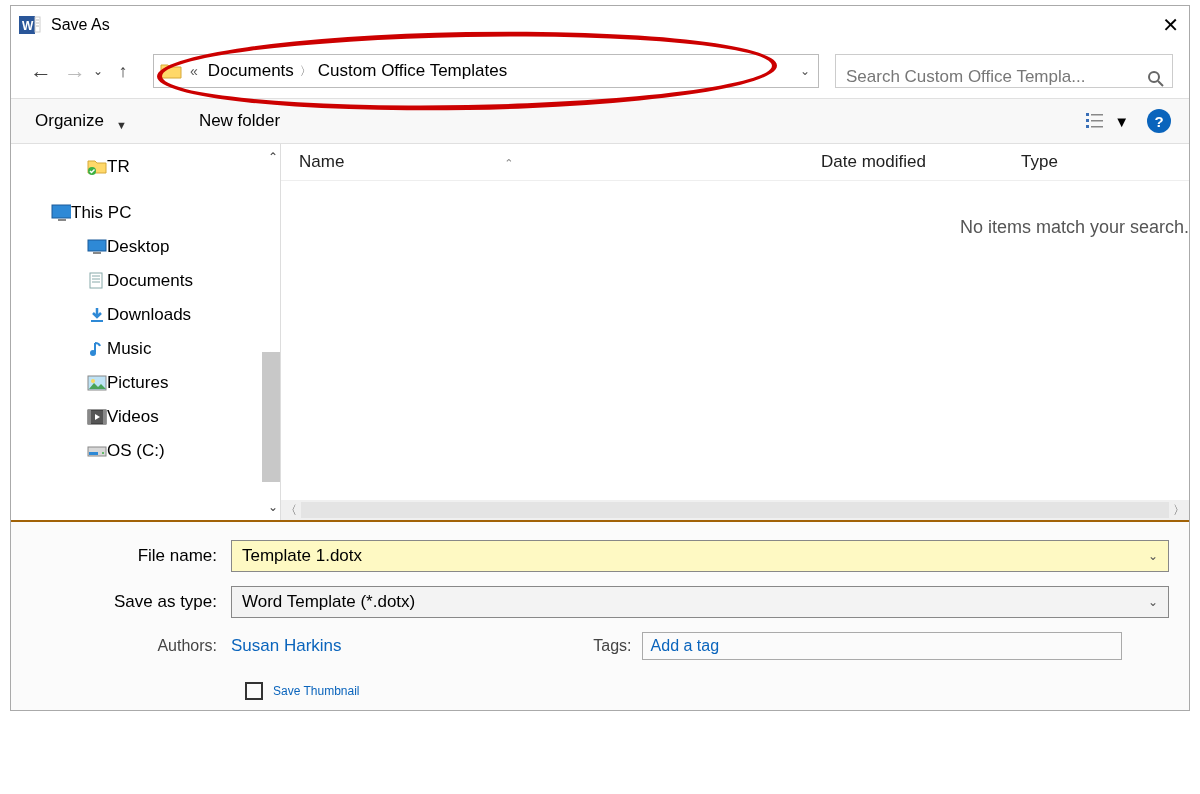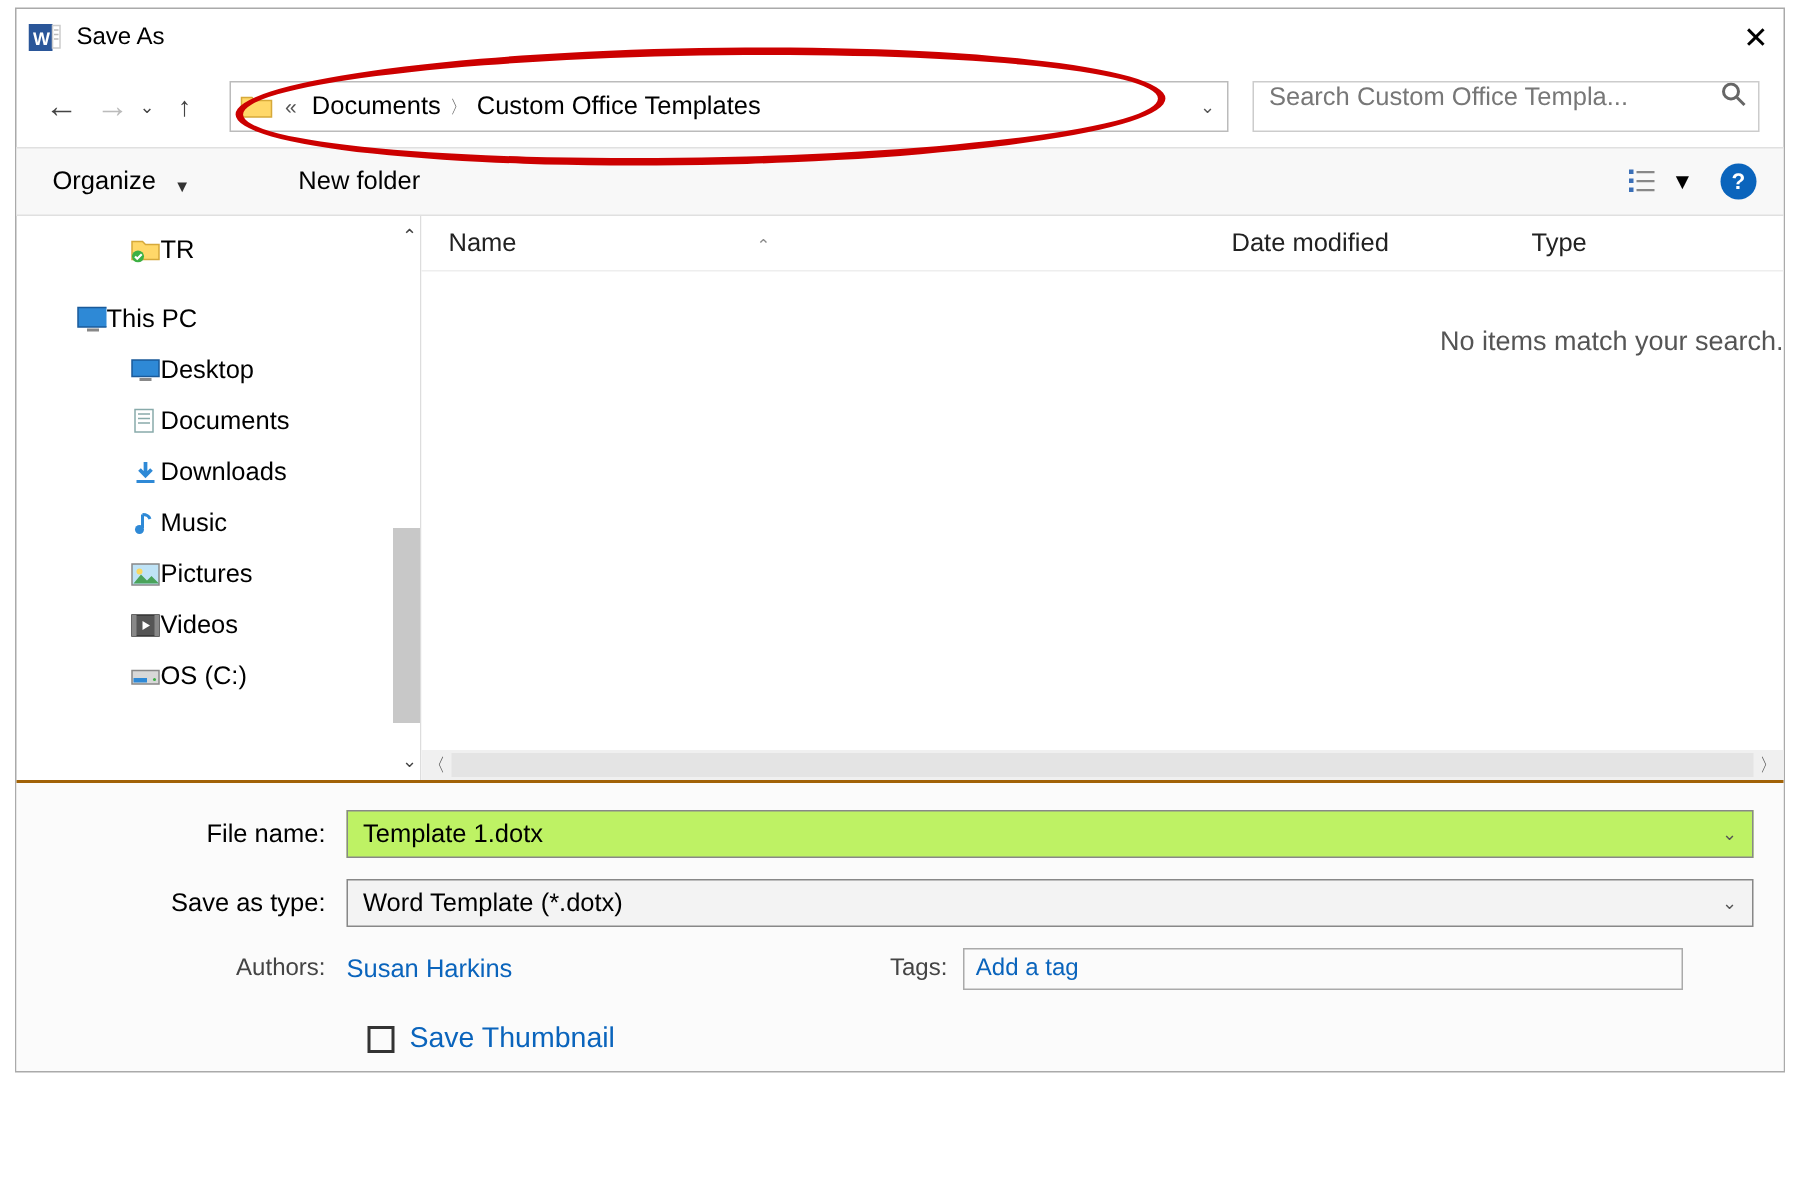--- a/index.html
+++ b/index.html
@@ -25,7 +25,7 @@
 .addressbar .drop { position: absolute; right: 8px; color: #555; font-size: 12px; }
 .addr-prefix { color: #555; font-size: 14px; padding: 0 4px 0 2px; }
 
-.searchbox { width: 338px; border: 1px solid #ccc; height: 34px; display: flex; align-items: flex-start; padding: 0 10px; color: #777; font-size: 17px; position: relative; }
+.searchbox { width: 338px; border: 1px solid #ccc; height: 34px; display: flex; align-items: flex-end; padding: 0 10px; color: #777; font-size: 17px; position: relative; }
 .searchbox .sicon { position: absolute; right: 8px; }
 
 .annot-ellipse { position: absolute; border: 5px solid #c00; border-radius: 50%; width: 620px; height: 78px; left: 146px; top: -12px; pointer-events: none; transform: rotate(-1deg); }

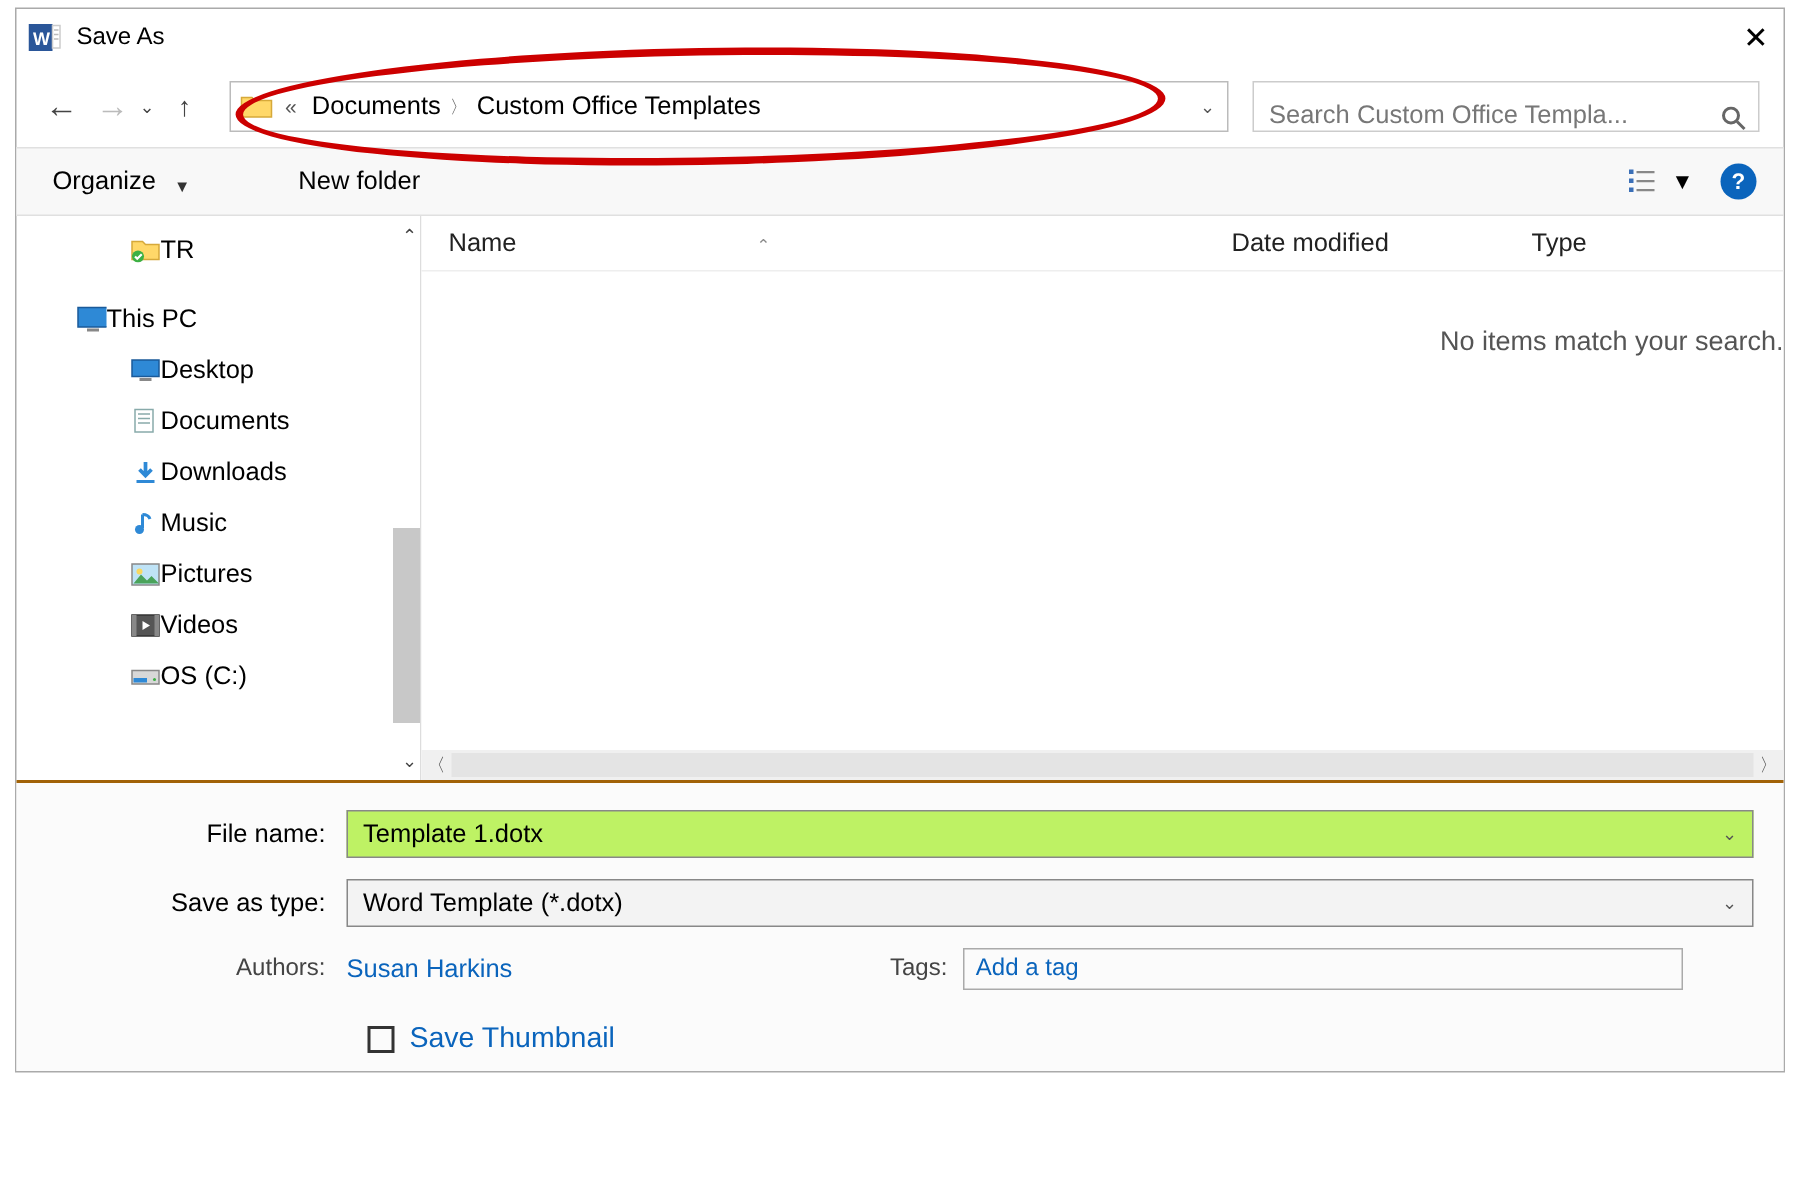--- a/index.html
+++ b/index.html
@@ -66,7 +66,7 @@
 .form { padding: 18px 20px 10px 20px; border-top: 2px solid #a16207; background: #fbfbfb; }
 .form-row { display: flex; align-items: center; margin-bottom: 14px; }
 .form-row .lbl { width: 200px; text-align: right; padding-right: 14px; font-size: 17px; }
-.form-row .combo { flex: 1; border: 1px solid #888; height: 32px; display: flex; align-items: center; padding: 0 10px; font-size: 17px; position: relative; background: #bef264; }
+.form-row .combo { flex: 1; border: 1px solid #888; height: 32px; display: flex; align-items: center; padding: 0 10px; font-size: 17px; position: relative; background: #fef9c3; }
 .form-row .combo.dim { background: #f3f3f3; }
 .form-row .combo .cchev { position: absolute; right: 10px; font-size: 12px; color: #555; }
 .meta-row { display: flex; align-items: center; margin-top: 6px; }

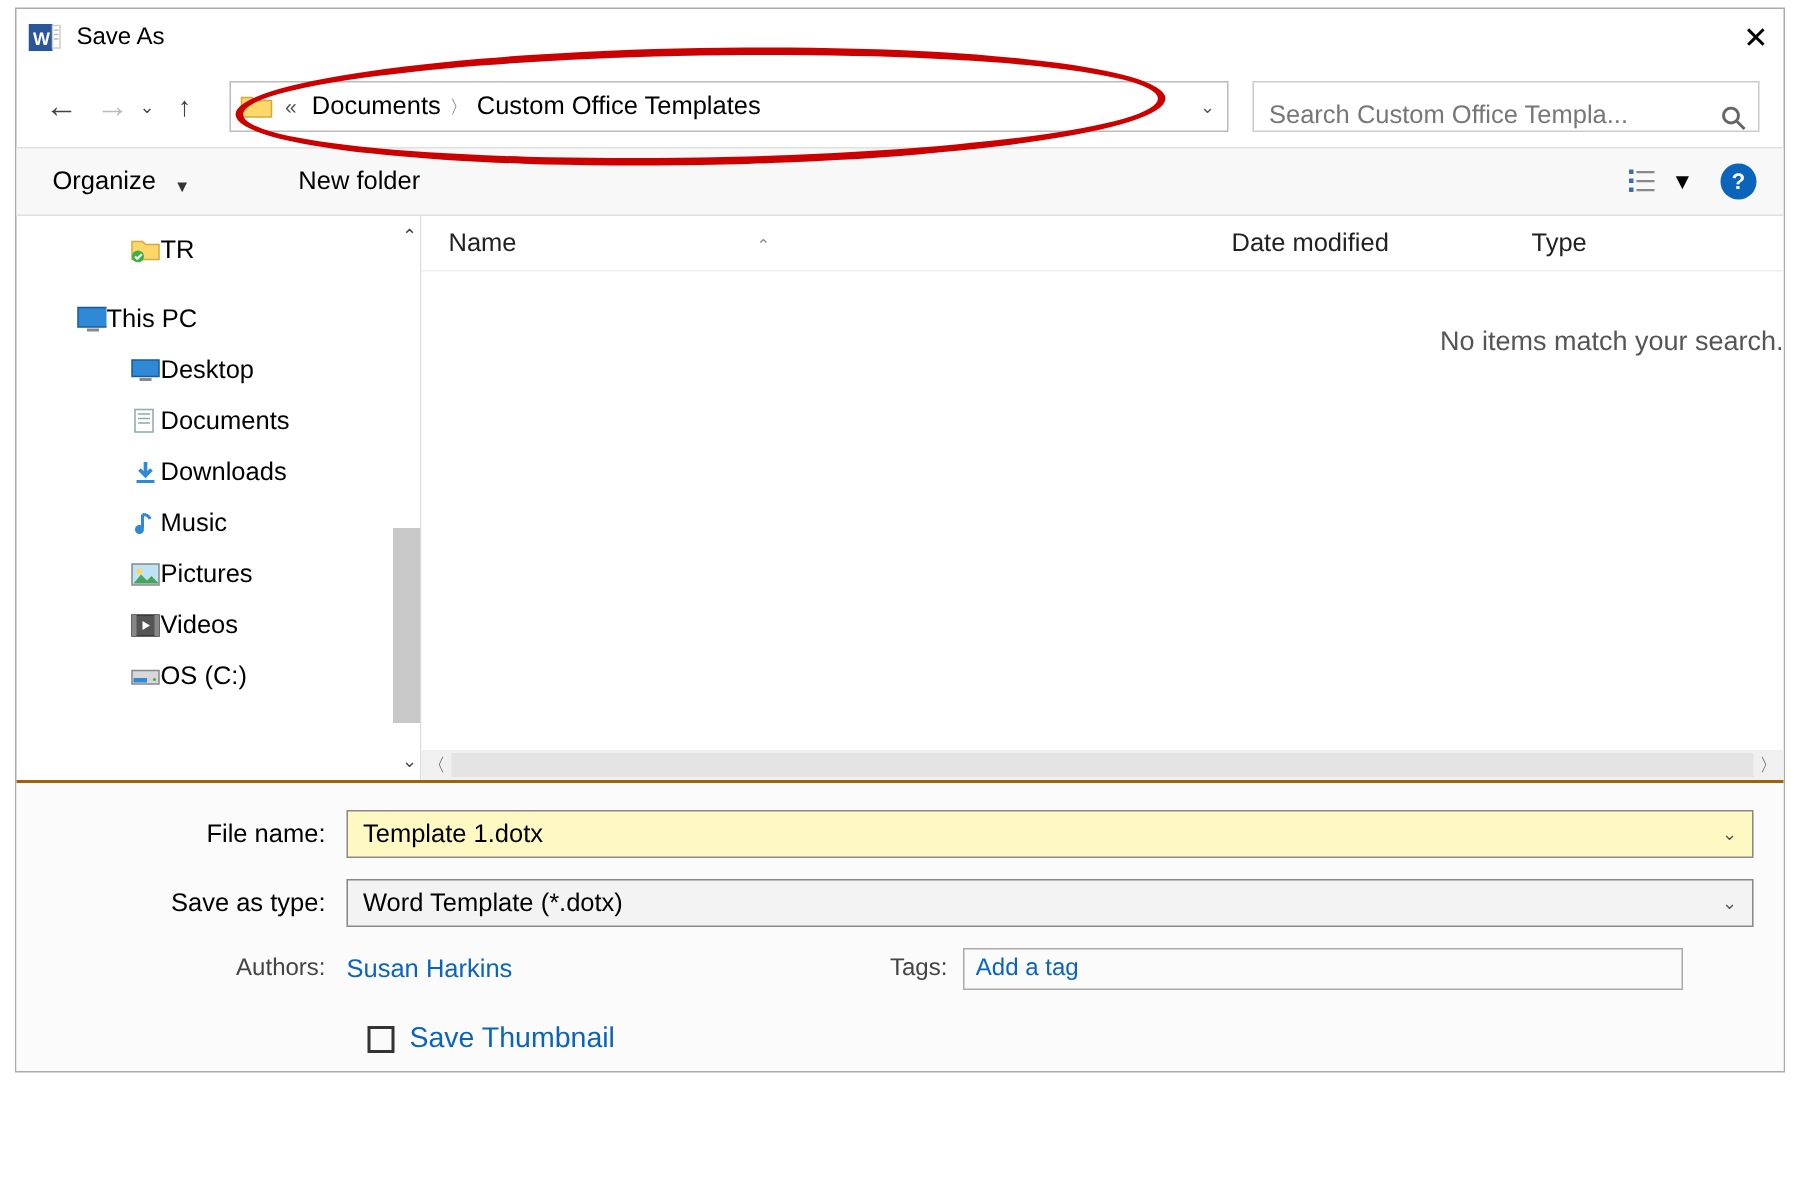--- a/index.html
+++ b/index.html
@@ -76,7 +76,7 @@
 .meta-row .tagfield { flex: 1; border: 1px solid #aaa; height: 28px; padding: 0 8px; color: #0a64bc; font-size: 16px; display: flex; align-items: center; max-width: 480px; }
 .thumb-row { display: flex; align-items: center; margin-top: 22px; padding-left: 214px; gap: 10px; }
 .thumb-row .cb { width: 18px; height: 18px; border: 2px solid #333; }
-.thumb-row .cblbl { color: #0a64bc; font-size: 19px; }
+.thumb-row .cblbl { color: #0a64bc; font-size: 12px; }
 
 
 svg { display: block; }

